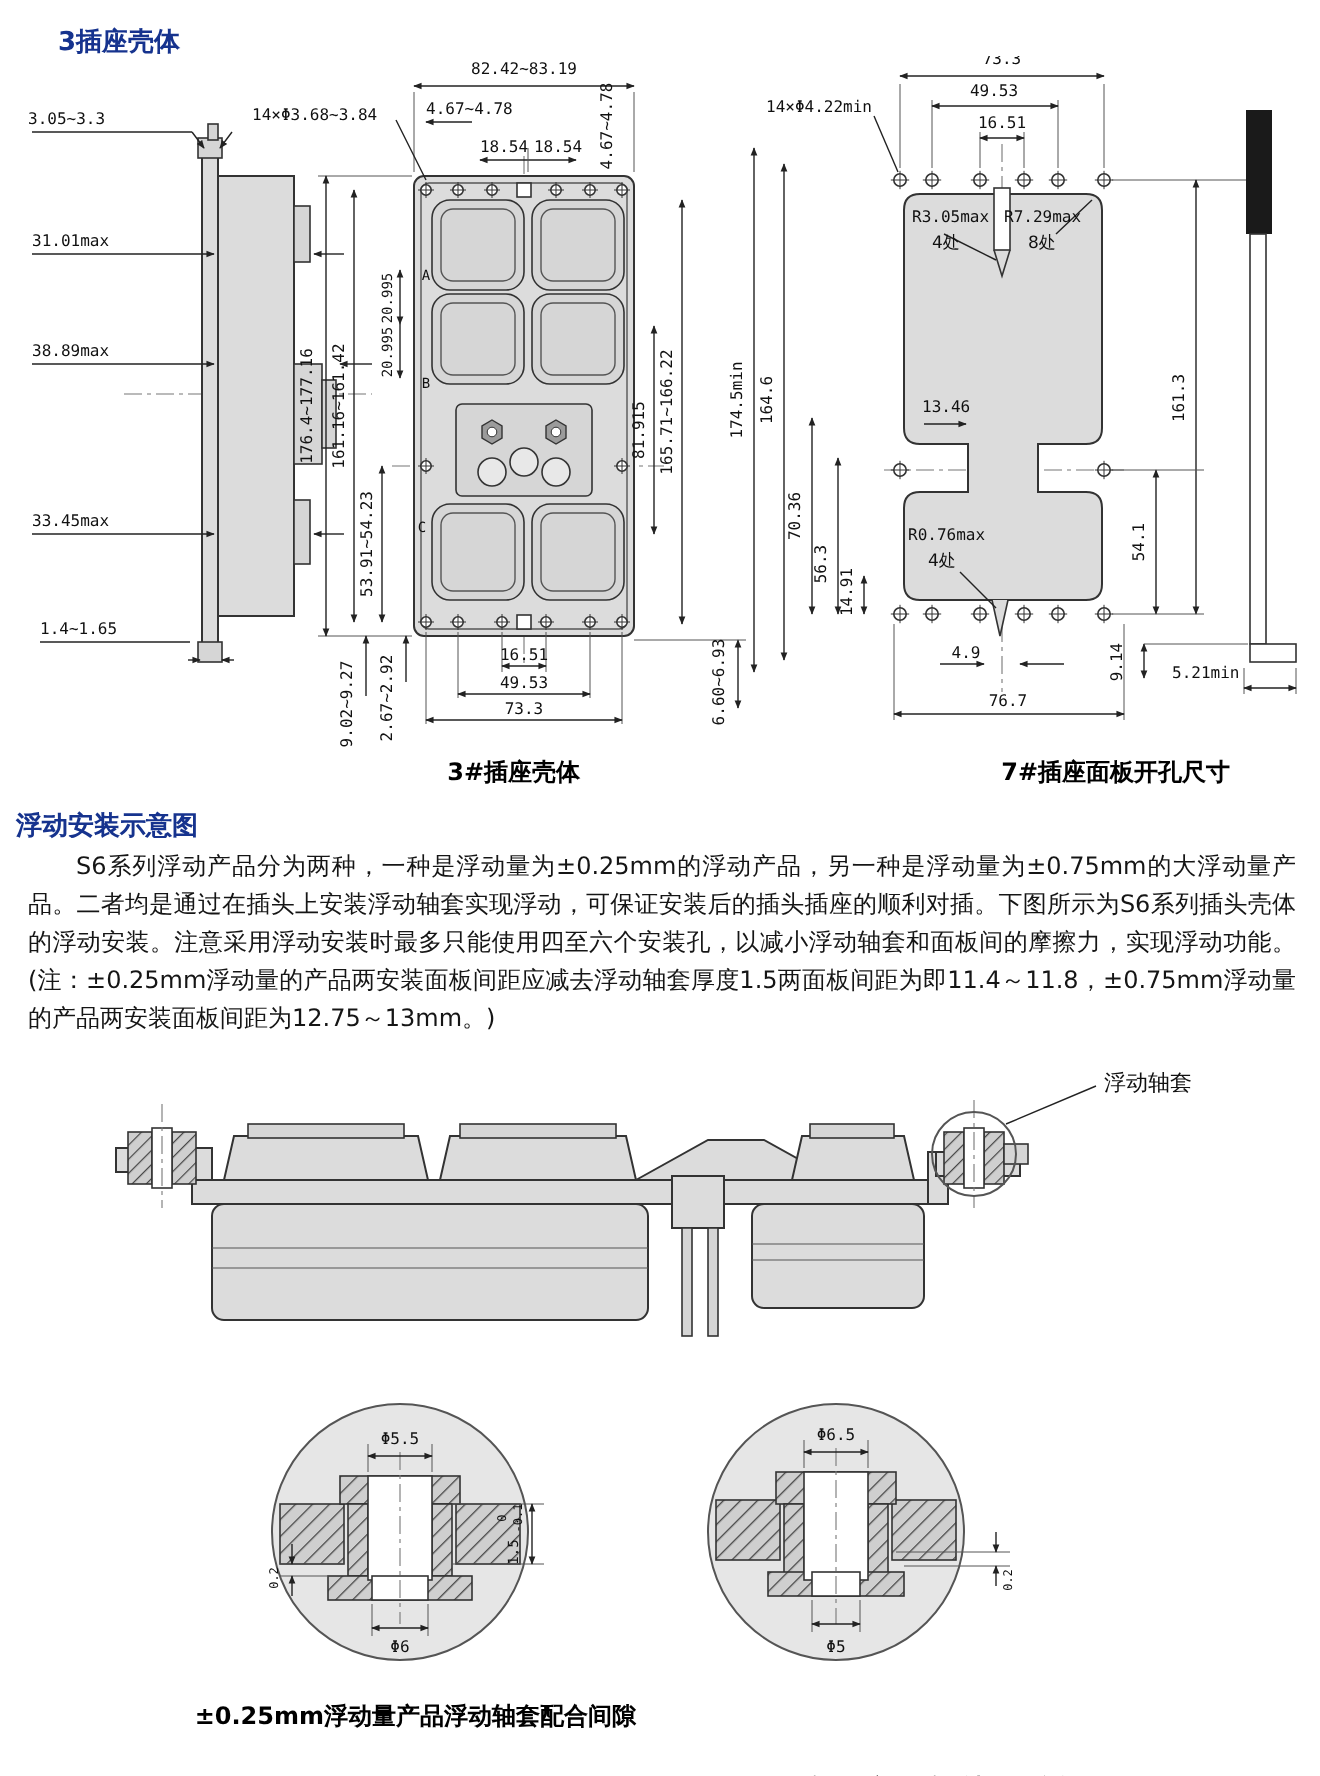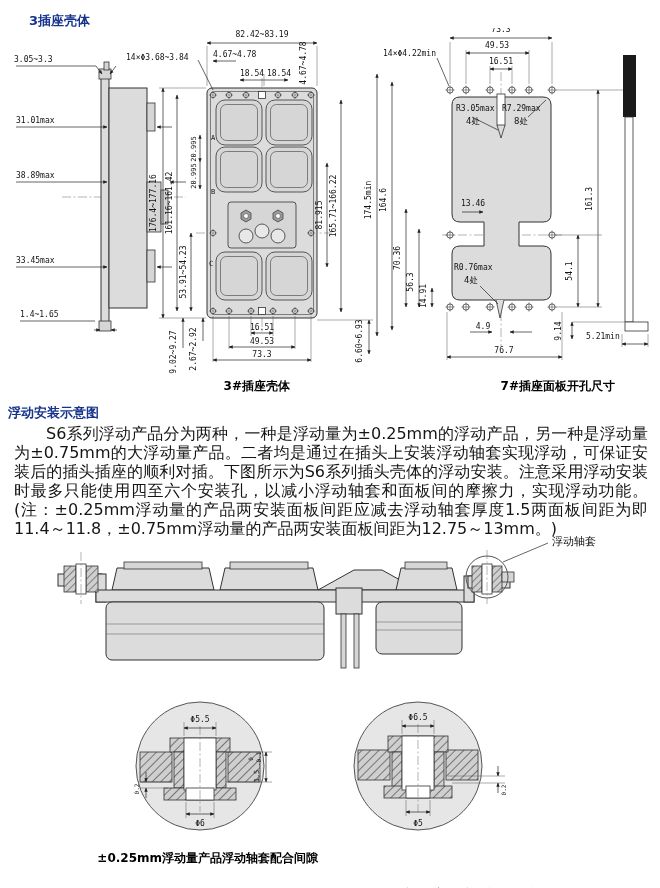--- a/index.html
+++ b/index.html
@@ -6,7 +6,7 @@
   body{width:660px;height:888px;position:relative;font-family:"DejaVu Sans",sans-serif;overflow:hidden;}
   .abs{position:absolute;}
   .blue-head{color:#16338e;font-weight:bold;font-size:13px;}
-  .para{font-size:16px;line-height:19px;color:#151515;text-align:justify;text-indent:2em;}
+  .para{font-size:12px;line-height:19px;color:#151515;text-align:justify;text-indent:2em;}
   .cap{position:absolute;font-weight:bold;font-size:12px;color:#000;text-align:right;}
   
   .t{font:8px "DejaVu Sans Mono",monospace;fill:#111;}

